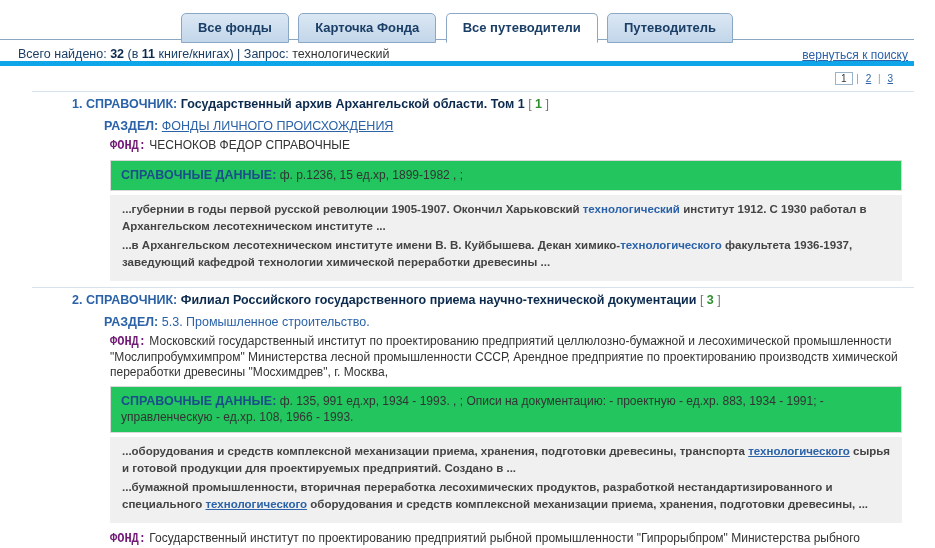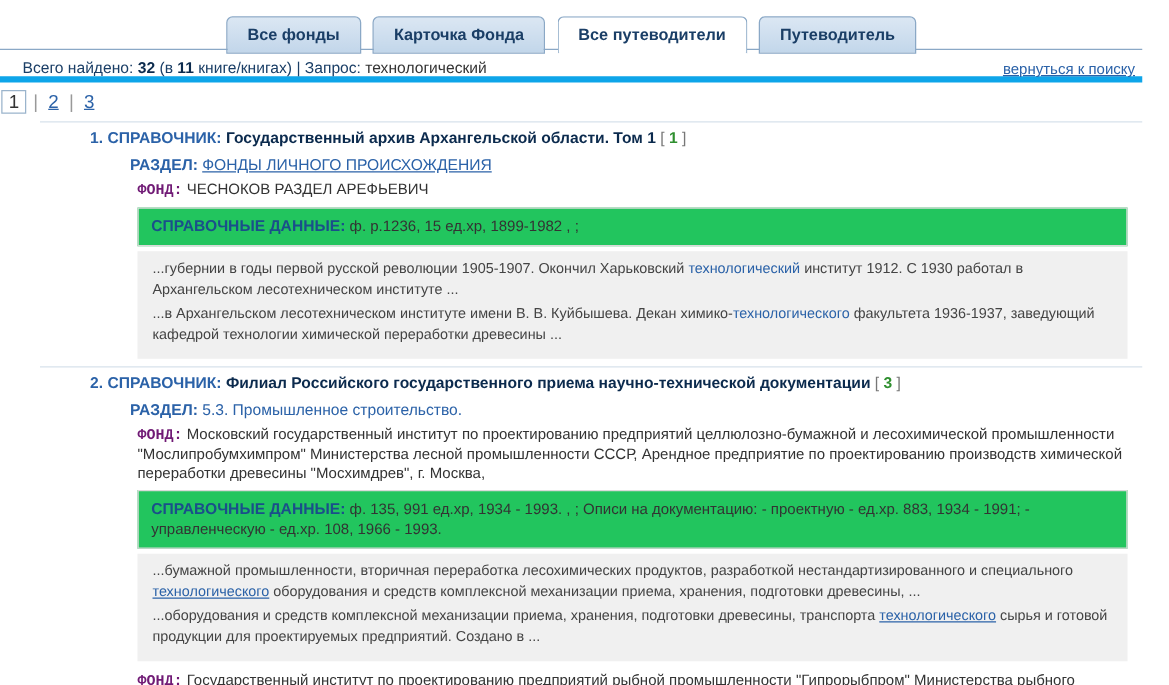--- a/index.html
+++ b/index.html
@@ -73,9 +73,9 @@
 
   
   .pager {
-    text-align: left;
+    text-align: right;
     padding: 6px 17px 4px 0;
-    font-size: 15px;
+    font-size: 10px;
     color: #2b62a8;
   }
   .pager .pg {

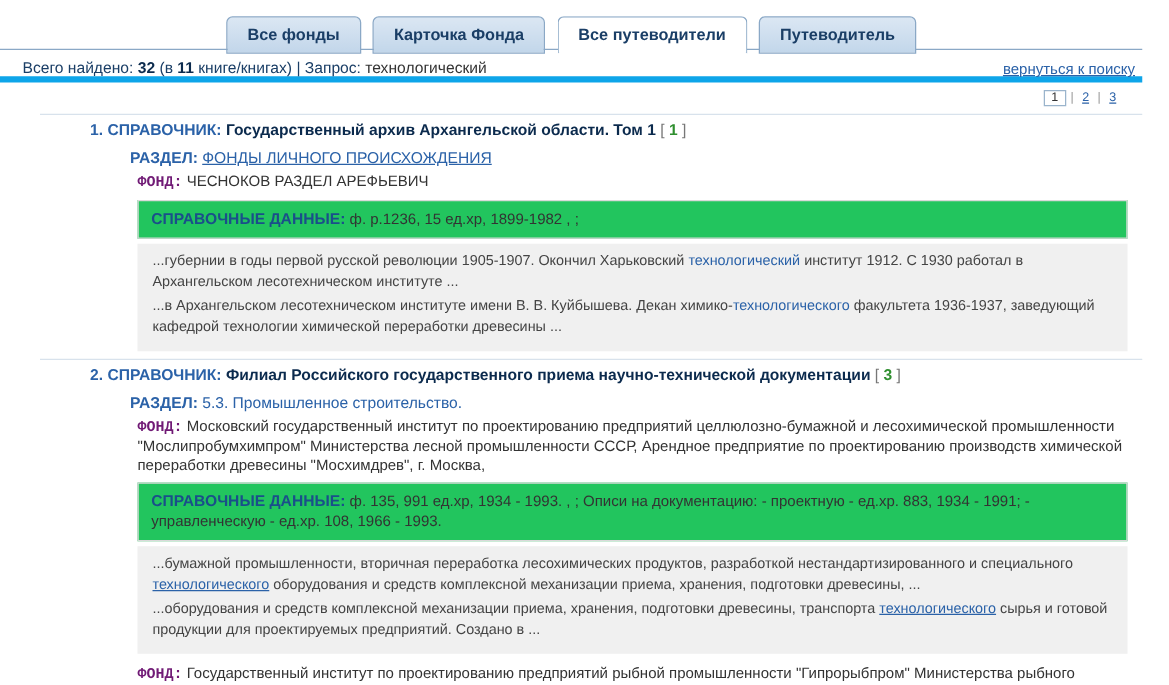--- a/index.html
+++ b/index.html
@@ -216,7 +216,7 @@
       </div>
       <div class="fond">
         <span class="lab">ФОНД:</span>
-        <span>ЧЕСНОКОВ РАЗДЕЛ АРЕФЬЕВИЧ</span>
+        <span>ЧЕСНОКОВ ФЕДОР СПРАВОЧНЫЕ</span>
       </div>
       <div class="spravka">
         <span class="lab">СПРАВОЧНЫЕ ДАННЫЕ:</span>

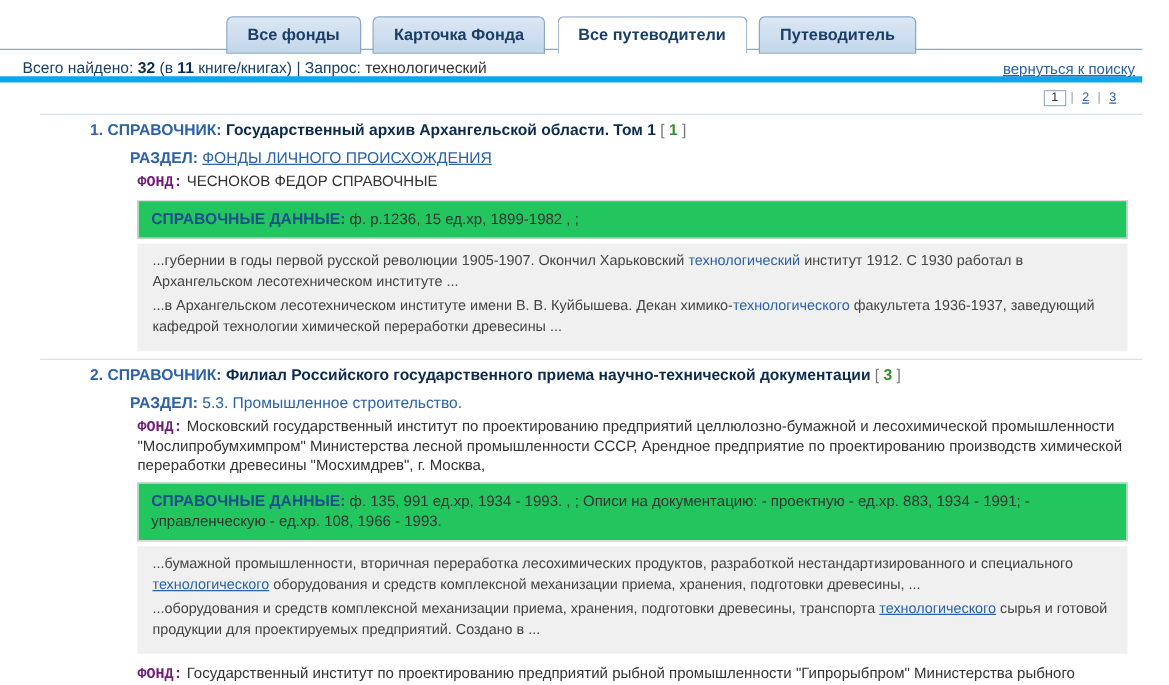--- a/index.html
+++ b/index.html
@@ -165,7 +165,7 @@
     line-height: 17px;
     color: #444444;
   }
-  .snippets p { margin: 0; padding: 0 0 2px 0; }
+  .snippets p { margin: 0; padding: 0 0 2px 0; font-weight: bold; }
   .hl { color: #2b62a8; }
   .hl-link { color: #2b62a8; text-decoration: underline; cursor: pointer; }
 </style>

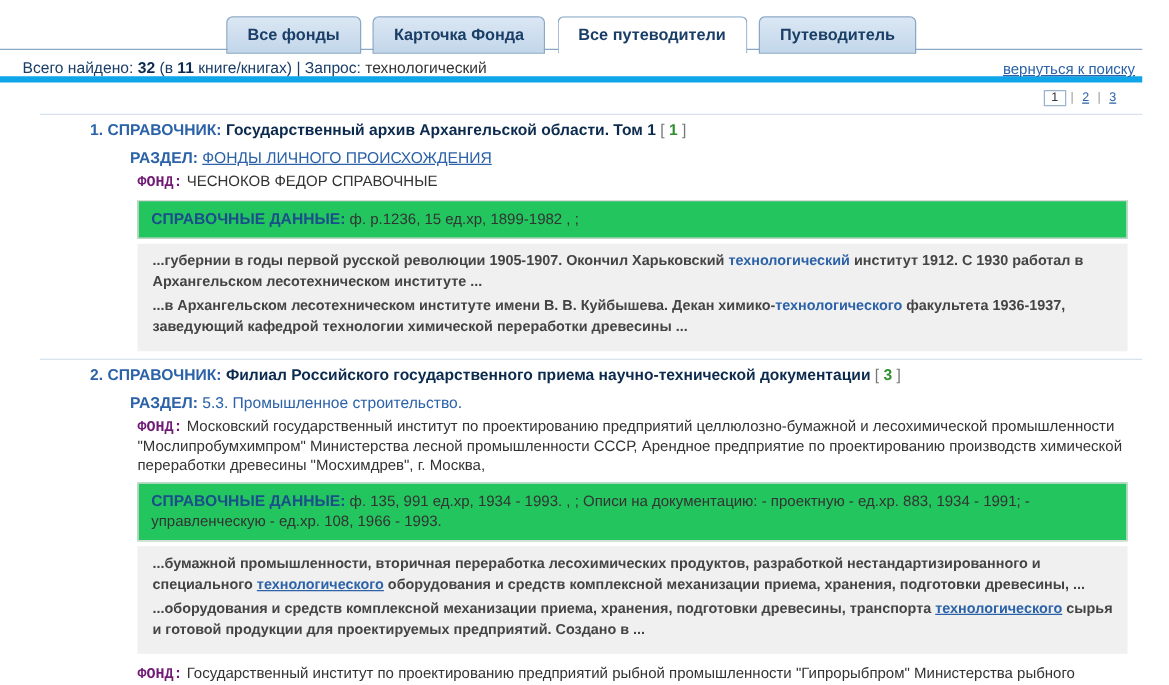--- a/index.html
+++ b/index.html
@@ -248,8 +248,8 @@
         <span>ф. 135, 991 ед.хр, 1934 - 1993. , ; Описи на документацию: - проектную - ед.хр. 883, 1934 - 1991; - управленческую - ед.хр. 108, 1966 - 1993.</span>
       </div>
       <div class="snippets">
+        <p>...оборудования и средств комплексной механизации приема, хранения, подготовки древесины, транспорта <span class="hl-link">технологического</span> сырья и готовой продукции для проектируемых предприятий. Создано в ...</p>
         <p>...бумажной промышленности, вторичная переработка лесохимических продуктов, разработкой нестандартизированного и специального <span class="hl-link">технологического</span> оборудования и средств комплексной механизации приема, хранения, подготовки древесины, ...</p>
-        <p>...оборудования и средств комплексной механизации приема, хранения, подготовки древесины, транспорта <span class="hl-link">технологического</span> сырья и готовой продукции для проектируемых предприятий. Создано в ...</p>
       </div>
       <div class="fond">
         <span class="lab">ФОНД:</span>

